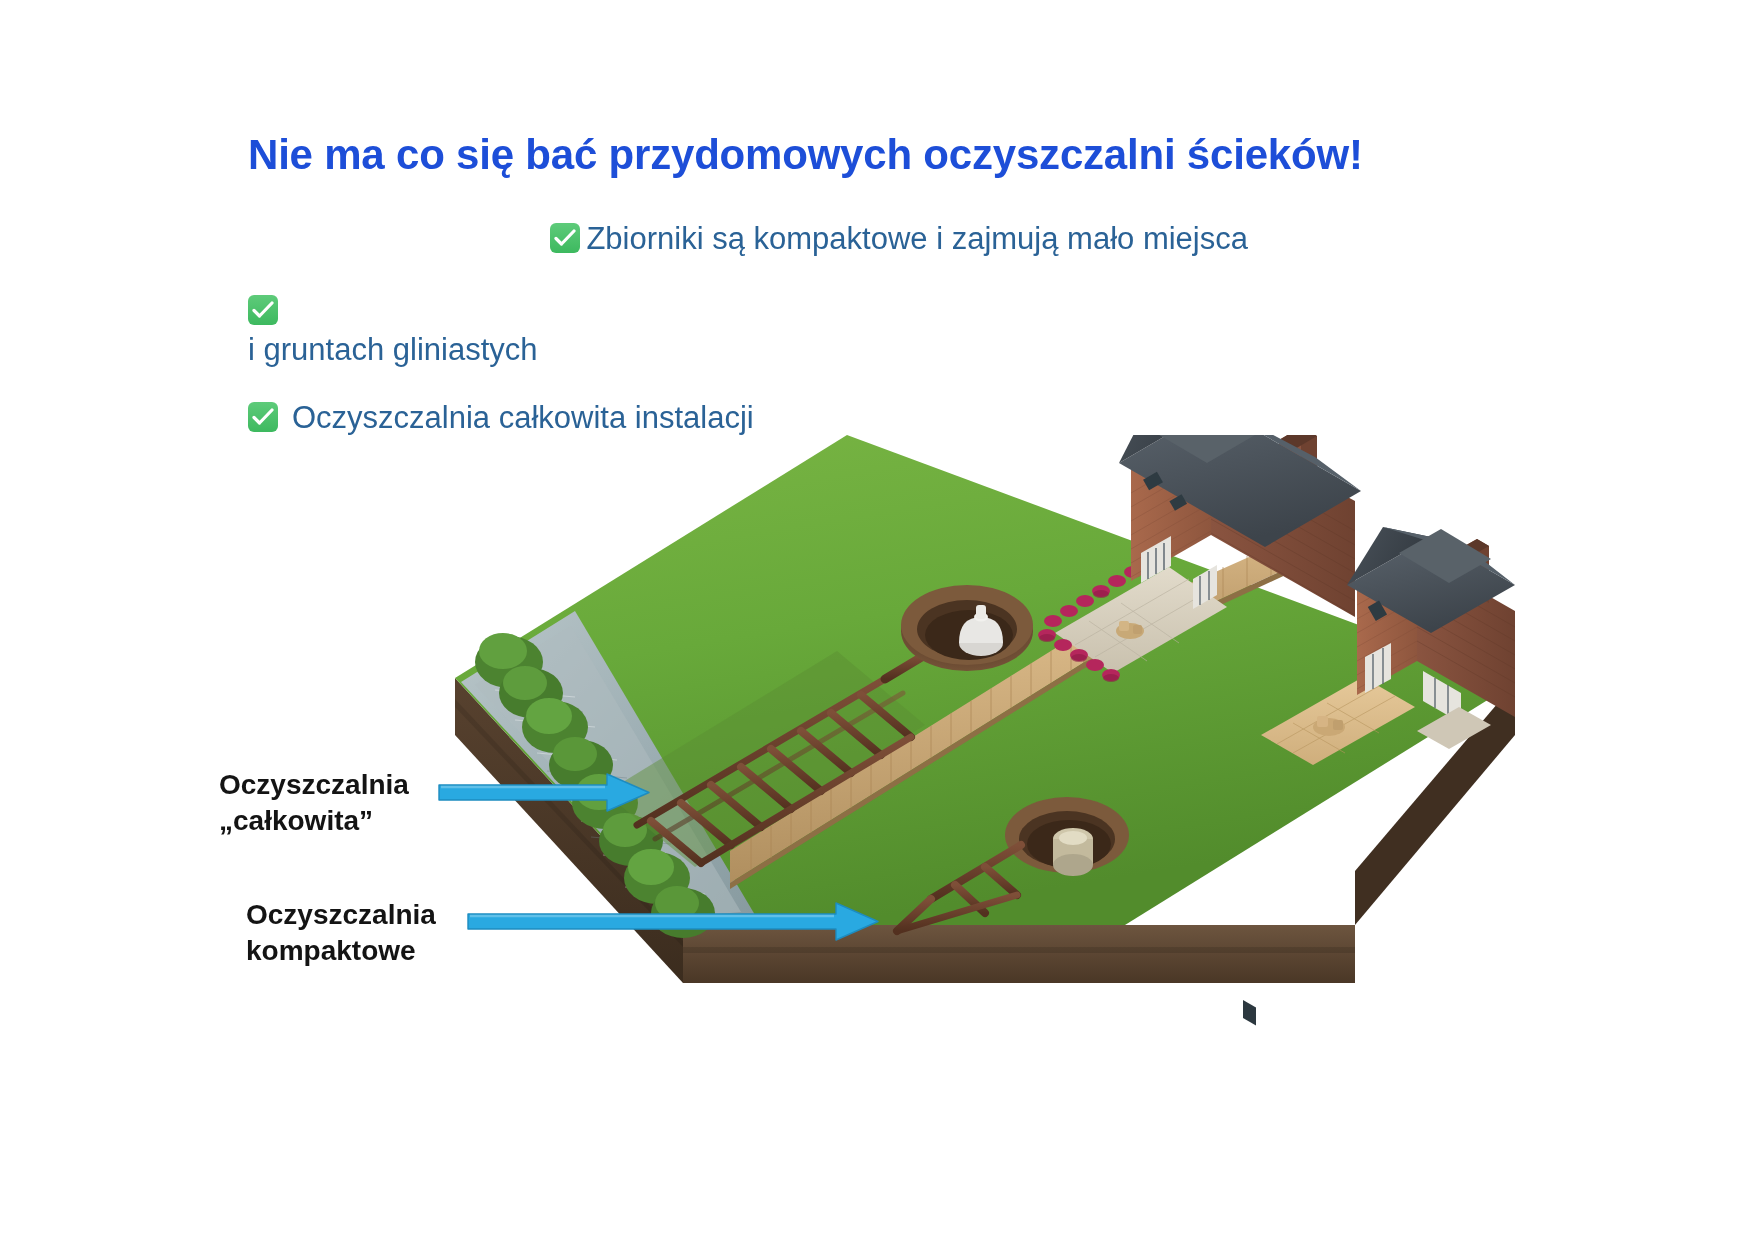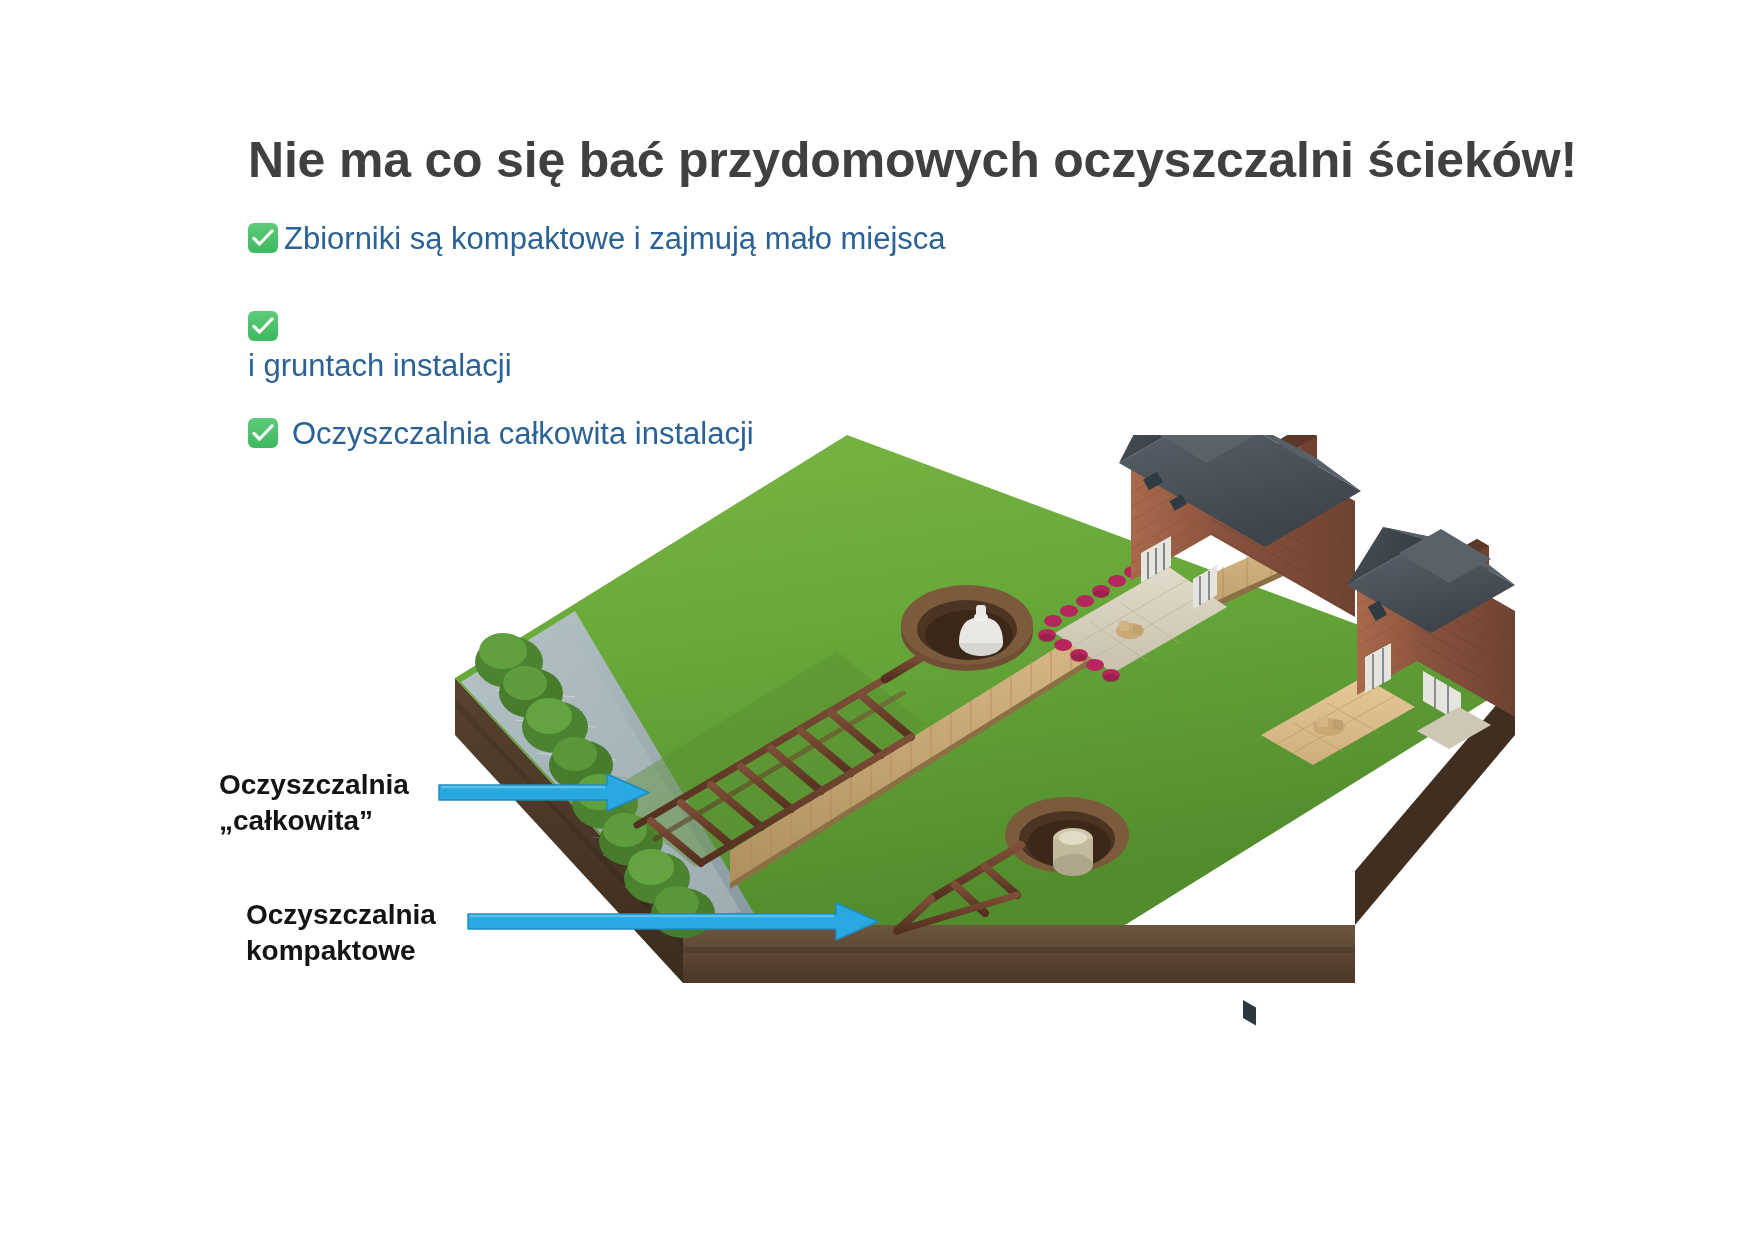--- a/index.html
+++ b/index.html
@@ -16,9 +16,9 @@
   .title{
     position:absolute;
     left:248px; top:131px;
-    font-size:50px;
+    font-size:42px;
     font-weight:bold;
-    color:#404040;
+    color:#1d4ed8;
     letter-spacing:-0.2px;
     white-space:nowrap;
     text-align:right;

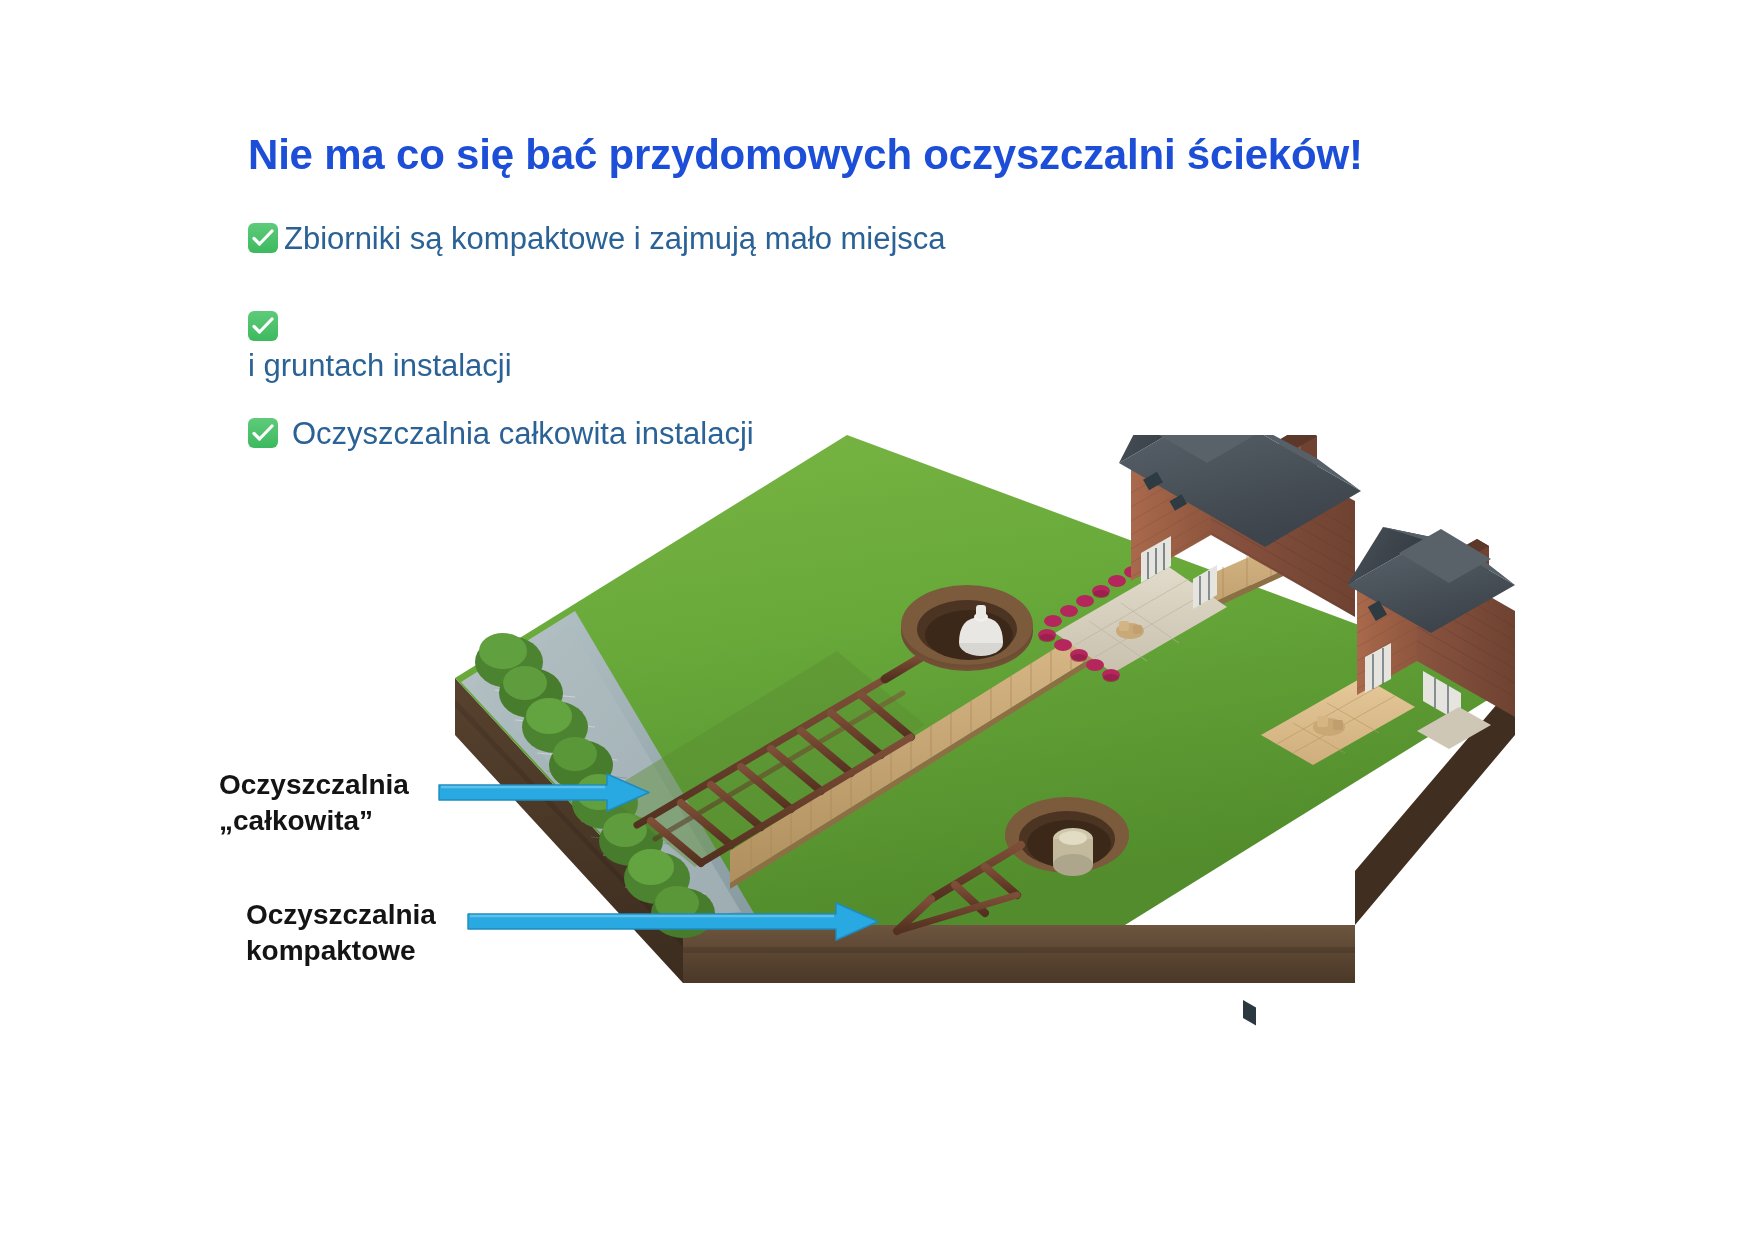--- a/index.html
+++ b/index.html
@@ -50,7 +50,7 @@
   .bullet .line1{display:block;white-space:nowrap;}
   .bullet .line2{display:block;white-space:nowrap;}
 
-  .b1{margin-bottom:48px;}
+  .b1{margin-bottom:32px;text-align:right;}
   .b2{margin-bottom:28px;}
   .b2 .line1 .chk{margin-right:11px;}
   .b3 .line1 .chk{margin-right:14px;}

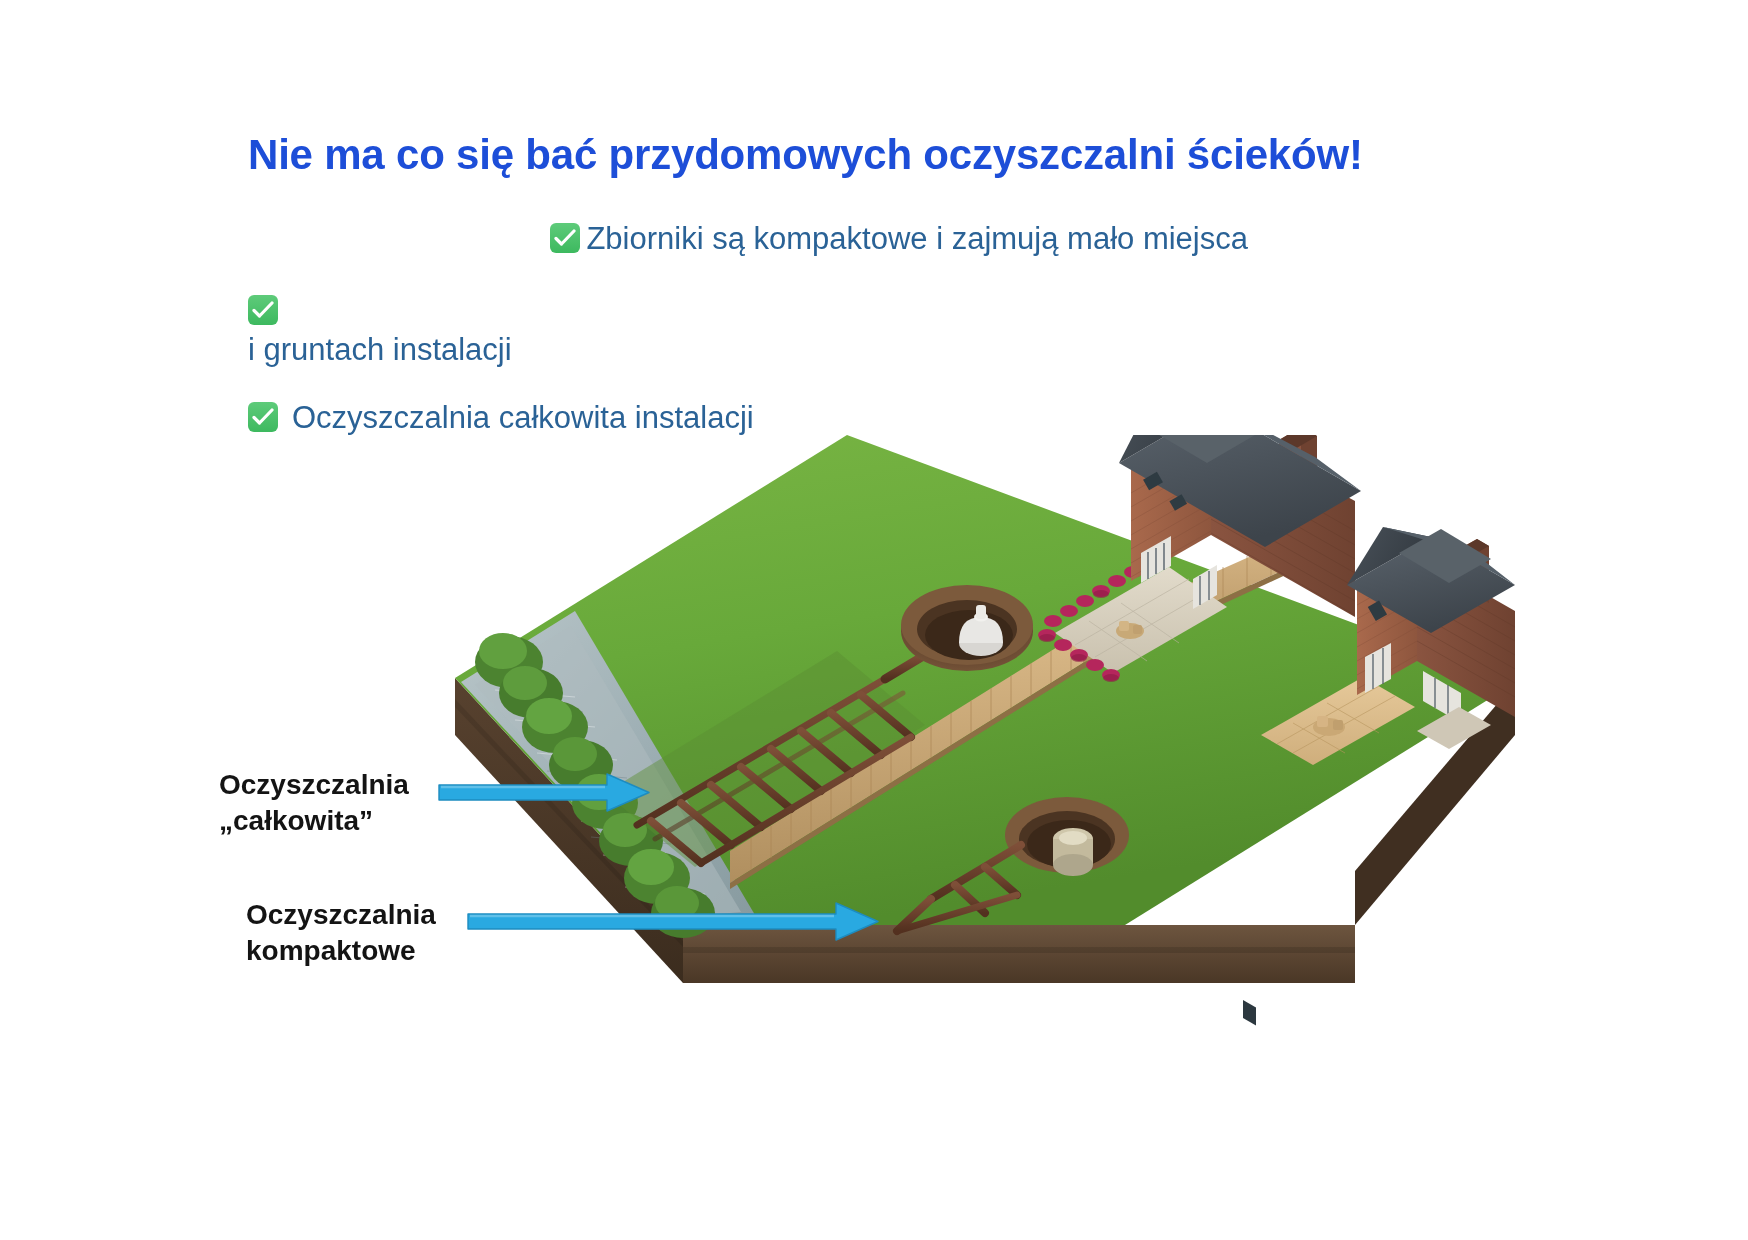--- a/index.html
+++ b/index.html
@@ -108,7 +108,7 @@
           </svg>
         </span>
       </span>
-      <span class="line2">i gruntach instalacji</span>
+      <span class="line2">i gruntach gliniastych</span>
     </div>
 
     <div class="bullet b3">

